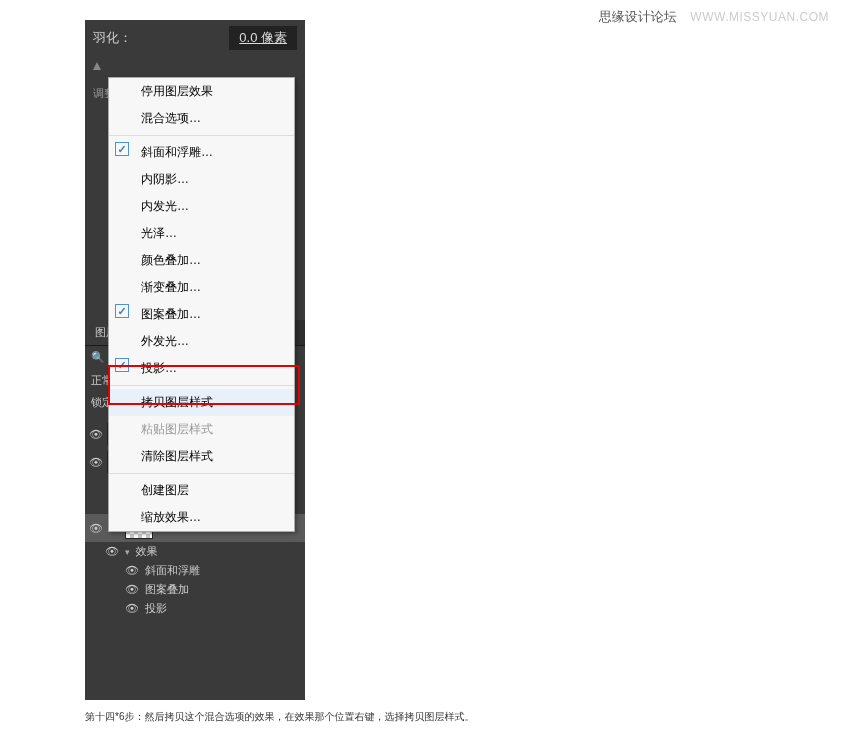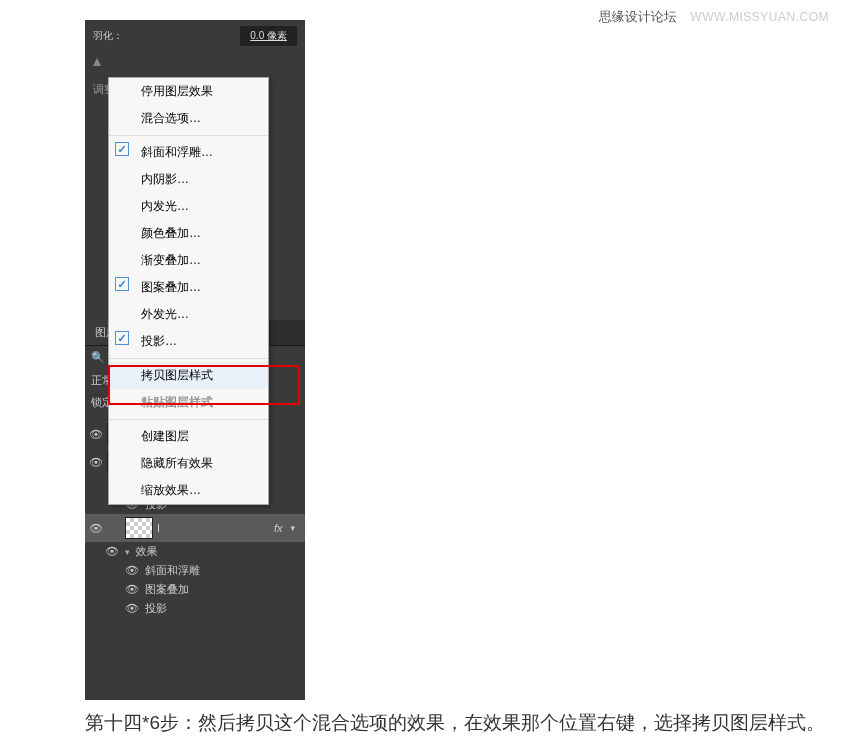--- a/index.html
+++ b/index.html
@@ -11,7 +11,7 @@
     
     .screenshot { position: absolute; left: 85px; top: 20px; width: 220px; height: 680px; background: #3a3a3a; overflow: visible; }
     
-    .panel-top { background: #3a3a3a; padding: 6px 8px; display: flex; align-items: center; justify-content: space-between; color: #ccc; font-size: 10px; }
+    .panel-top { background: #3a3a3a; padding: 6px 8px; display: flex; align-items: center; justify-content: space-between; color: #ccc; font-size: 13px; }
     .feather-val { background: #222; padding: 3px 10px; color: #ddd; text-decoration: underline; }
     
     .slider-track { height: 20px; background: #3a3a3a; padding: 0 8px; position: relative; }

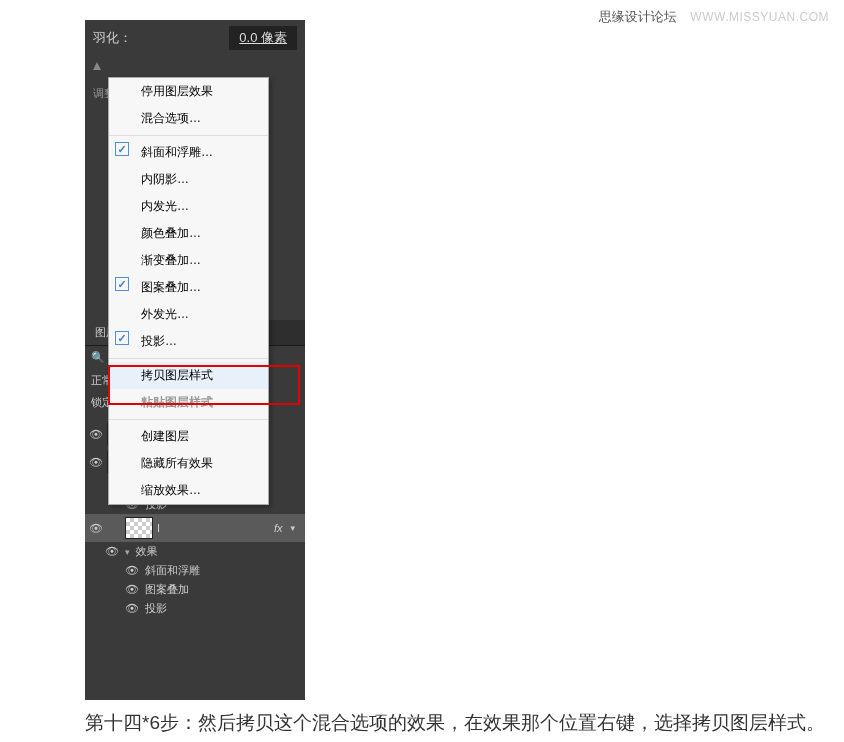--- a/index.html
+++ b/index.html
@@ -19,7 +19,7 @@
     
     .adjust-lbl { color: #999; font-size: 11px; padding: 10px 8px; }
     
-    .context-menu { position: absolute; left: 108px; top: 77px; width: 161px; background: #f7f7f7; border: 1px solid #aaa; box-shadow: 2px 2px 4px rgba(0,0,0,0.3); z-index: 10; }
+    .context-menu { position: absolute; left: 108px; top: 77px; width: 187px; background: #f7f7f7; border: 1px solid #aaa; box-shadow: 2px 2px 4px rgba(0,0,0,0.3); z-index: 10; }
     .menu-item { padding: 5px 10px 5px 32px; color: #000; font-size: 12px; position: relative; cursor: default; }
     .menu-item.disabled { color: #999; font-weight: bold; }
     .menu-sep { height: 1px; background: #ddd; margin: 3px 0; }

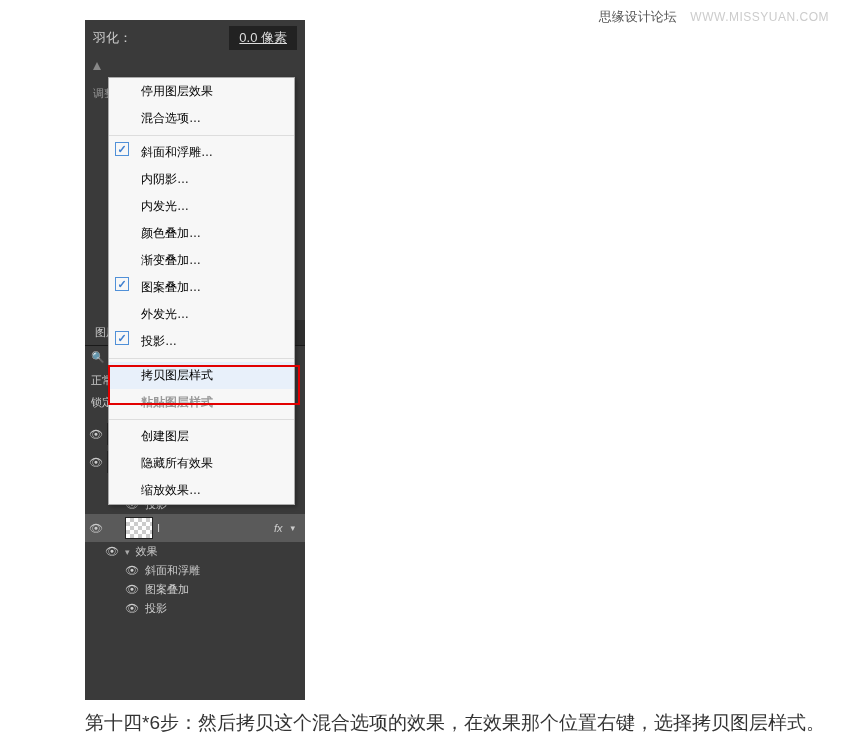--- a/index.html
+++ b/index.html
@@ -132,6 +132,7 @@
   </div>
   <div class="menu-item">内阴影…</div>
   <div class="menu-item">内发光…</div>
+  <div class="menu-item">光泽…</div>
   <div class="menu-item">颜色叠加…</div>
   <div class="menu-item">渐变叠加…</div>
   <div class="menu-item">

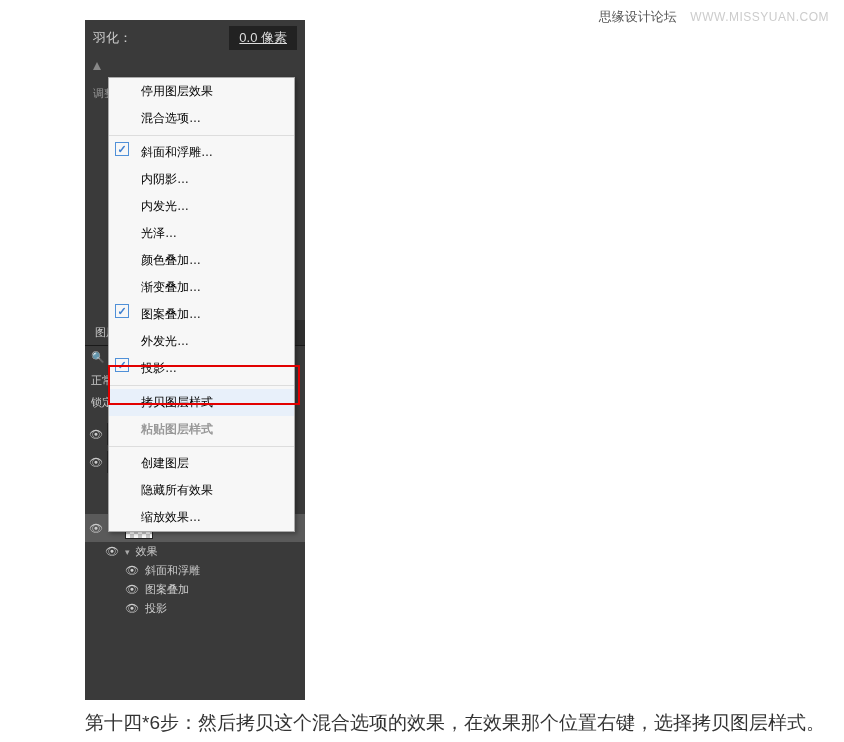--- a/index.html
+++ b/index.html
@@ -21,7 +21,7 @@
     
     .context-menu { position: absolute; left: 108px; top: 77px; width: 187px; background: #f7f7f7; border: 1px solid #aaa; box-shadow: 2px 2px 4px rgba(0,0,0,0.3); z-index: 10; }
     .menu-item { padding: 5px 10px 5px 32px; color: #000; font-size: 12px; position: relative; cursor: default; }
-    .menu-item.disabled { color: #999; font-weight: bold; }
+    .menu-item.disabled { color: #999; }
     .menu-sep { height: 1px; background: #ddd; margin: 3px 0; }
     .check { position: absolute; left: 6px; top: 3px; width: 14px; height: 14px; border: 1px solid #5090d8; display: flex; align-items: center; justify-content: center; color: #4080d0; font-size: 11px; font-weight: bold; }
     .highlight-box { position: absolute; left: 108px; top: 365px; width: 192px; height: 40px; border: 2px solid #e20000; z-index: 20; pointer-events: none; }

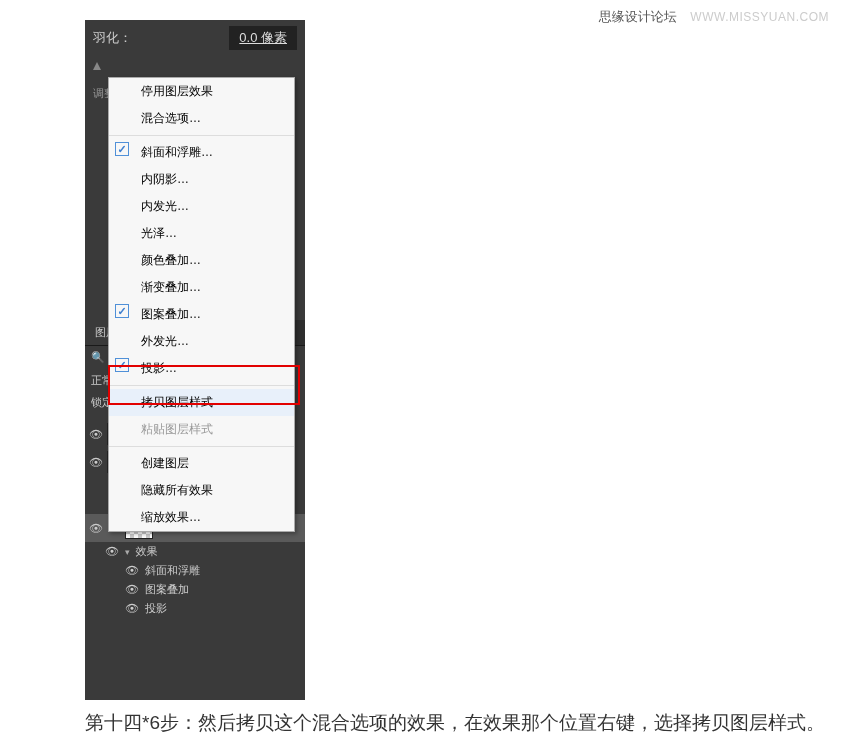--- a/index.html
+++ b/index.html
@@ -147,6 +147,7 @@
   <div class="menu-sep"></div>
   <div class="menu-item" style="background:#e8f0fa;">拷贝图层样式</div>
   <div class="menu-item disabled">粘贴图层样式</div>
+  <div class="menu-item">清除图层样式</div>
   <div class="menu-sep"></div>
   <div class="menu-item">创建图层</div>
   <div class="menu-item">隐藏所有效果</div>

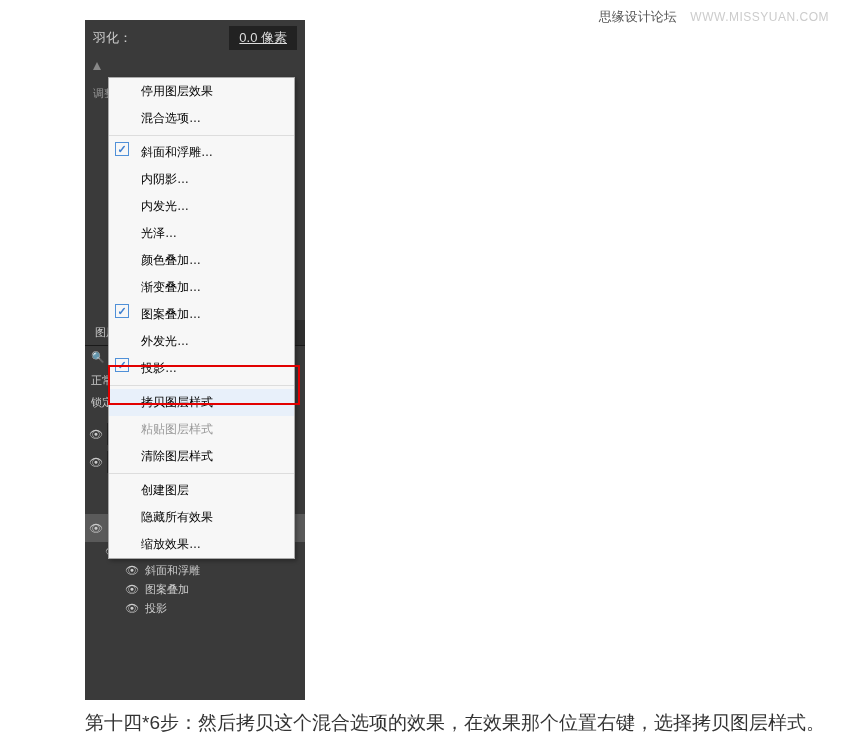--- a/index.html
+++ b/index.html
@@ -150,7 +150,6 @@
   <div class="menu-item">清除图层样式</div>
   <div class="menu-sep"></div>
   <div class="menu-item">创建图层</div>
-  <div class="menu-item">隐藏所有效果</div>
   <div class="menu-item">缩放效果…</div>
 </div>
 

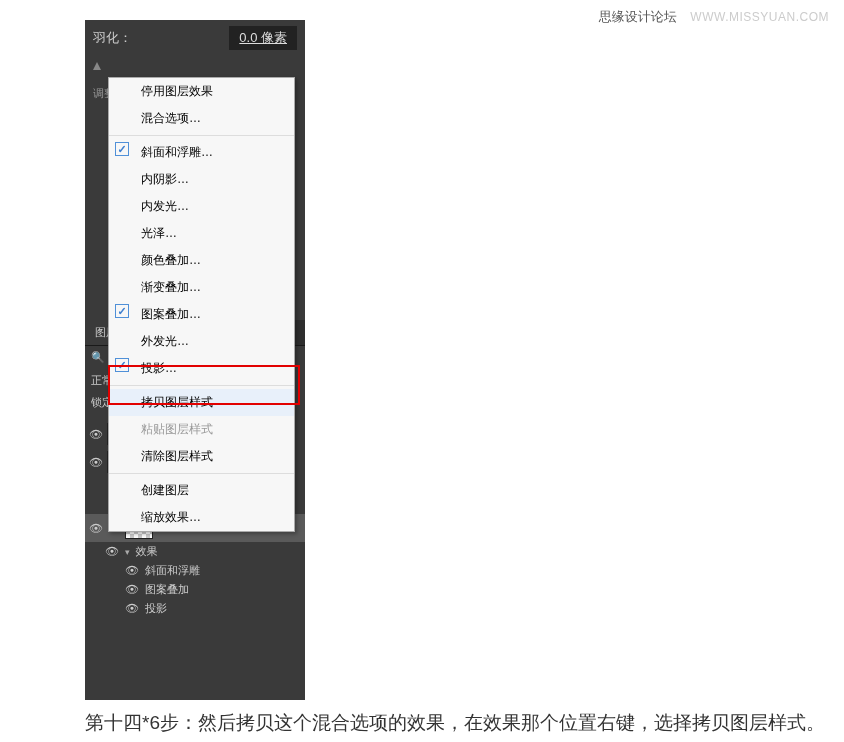--- a/index.html
+++ b/index.html
@@ -42,7 +42,7 @@
     .sub-effect { padding-left: 40px; }
     .arrow { font-size: 9px; color: #aaa; }
     
-    .caption { position: absolute; left: 85px; top: 710px; font-size: 19px; color: #333; }
+    .caption { position: absolute; left: 85px; top: 710px; font-size: 10px; color: #333; }
   </style>
 </head>
 <body>

